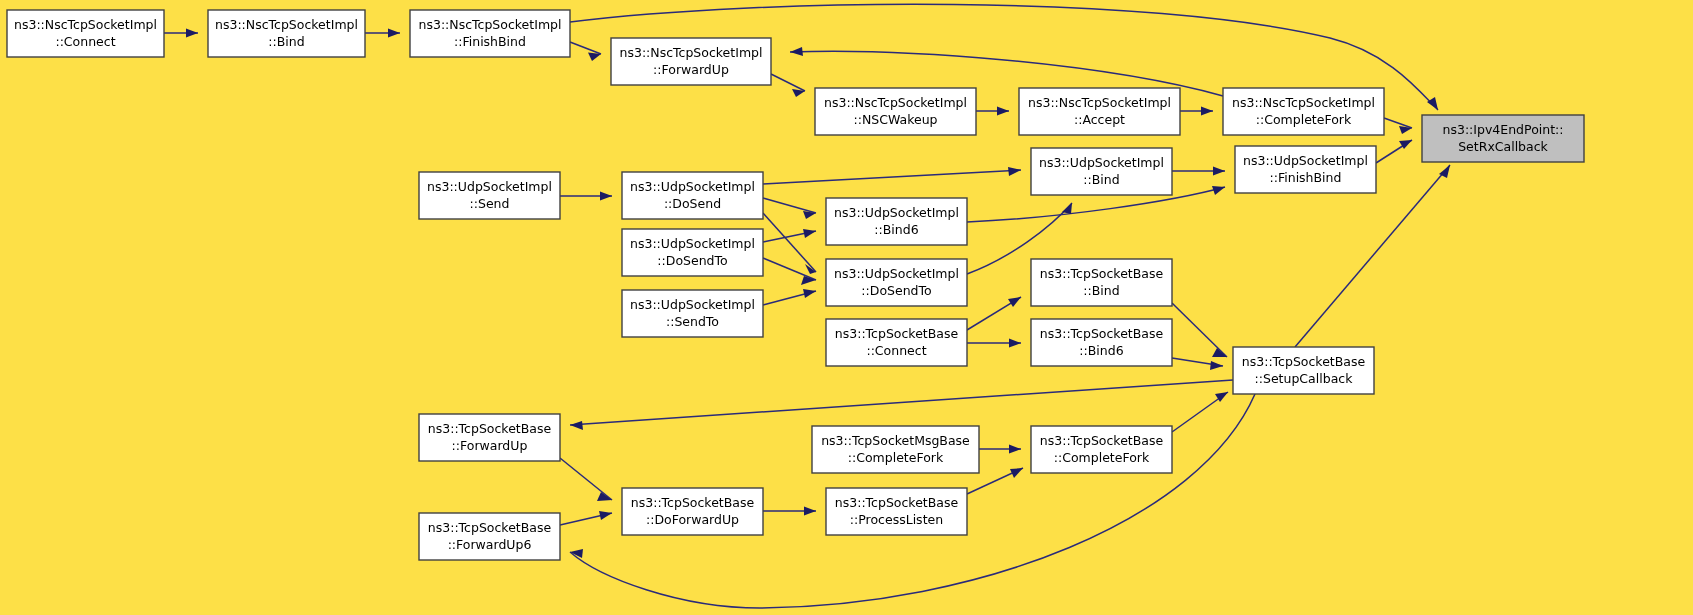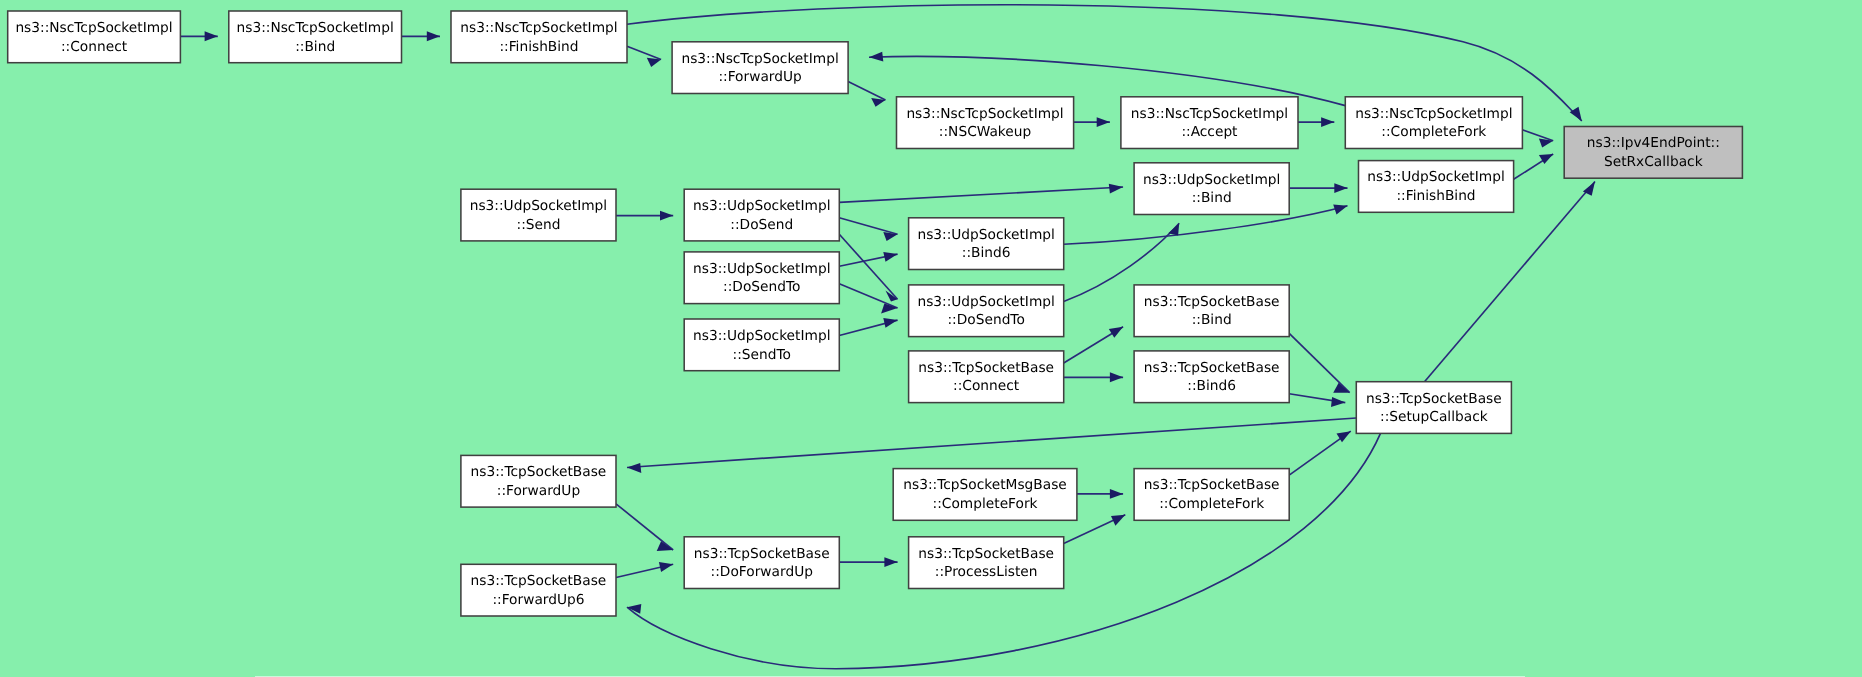--- a/index.html
+++ b/index.html
@@ -11,7 +11,7 @@
     position: relative;
     width: 1693px;
     height: 615px;
-    background: #86efac;
+    background: #fde047;
     font-family: "DejaVu Sans", "Liberation Sans", sans-serif;
     overflow: hidden;
   }

